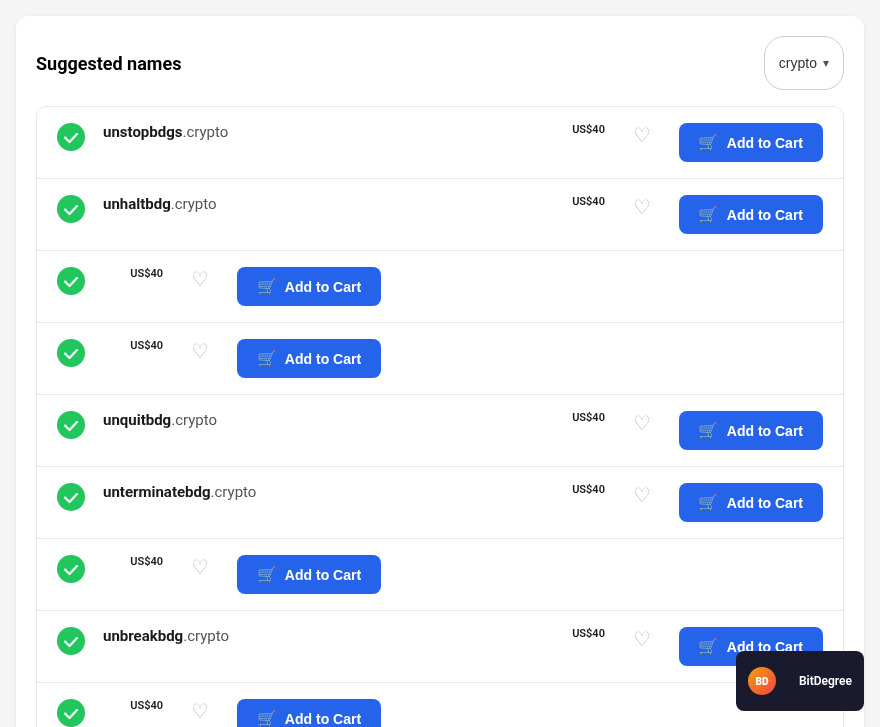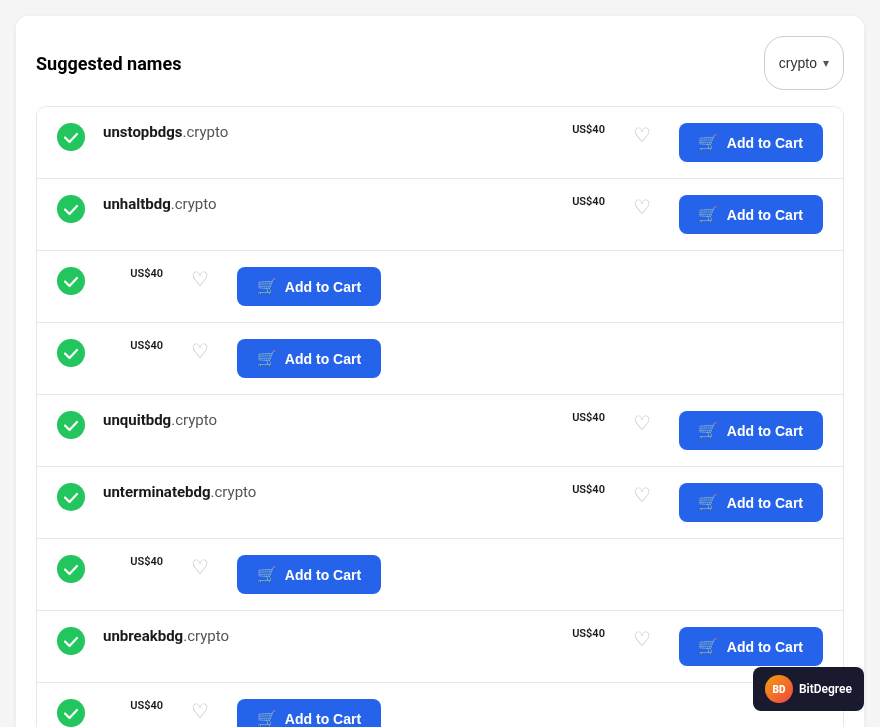--- a/index.html
+++ b/index.html
@@ -135,12 +135,12 @@
       background: #1a1a2e;
       color: #fff;
       border-radius: 8px;
-      padding: 8px 12px;
+      padding: 16px 12px;
       font-size: 12px;
       font-weight: 600;
       display: flex;
       align-items: center;
-      gap: 6px;
+      gap: 23px;
     }
 
     .bd-logo {

